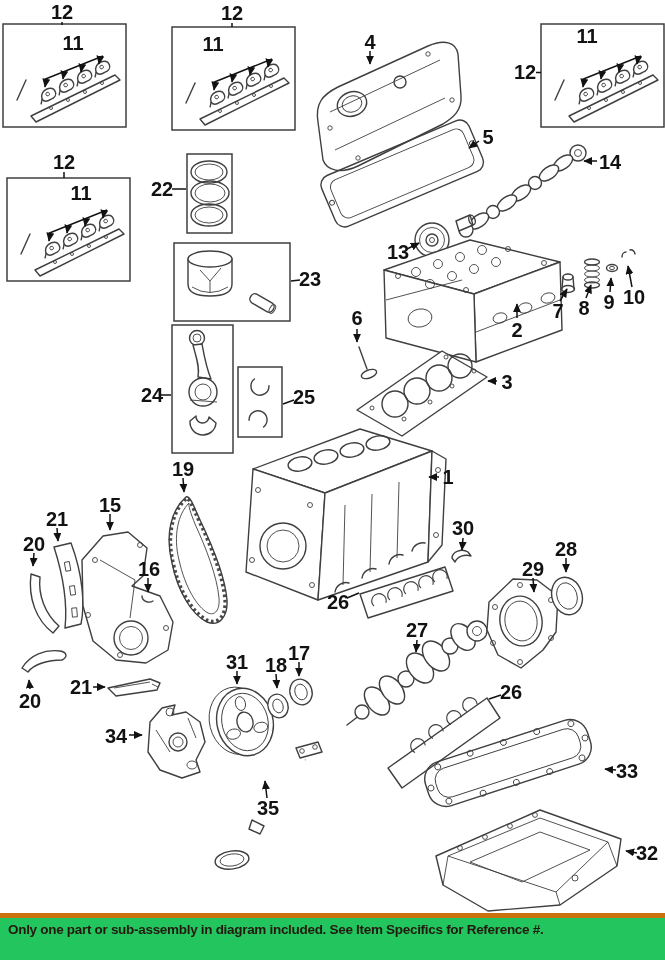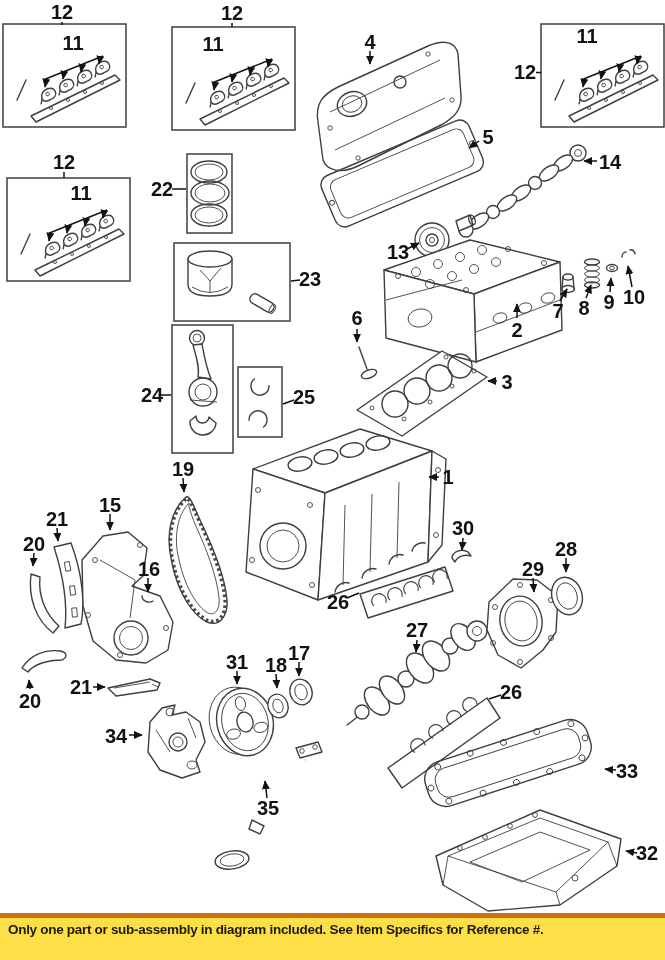--- a/index.html
+++ b/index.html
@@ -14,7 +14,7 @@
   .co{font-family:"Liberation Sans",sans-serif;font-weight:700;font-size:20px;fill:#121212;text-anchor:middle;}
   
   .banner{position:absolute;left:0;bottom:0;width:665px;height:47px;box-sizing:border-box;
-          background:#fde047;border-top:5px solid #C9720D;padding:4px 20px 0 8px;}
+          background:#22c55e;border-top:5px solid #C9720D;padding:4px 20px 0 8px;}
   .banner-line{font-weight:700;font-size:13.5px;line-height:16px;color:#23190F;letter-spacing:-0.3px;white-space:nowrap;}
 </style>
 </head>

